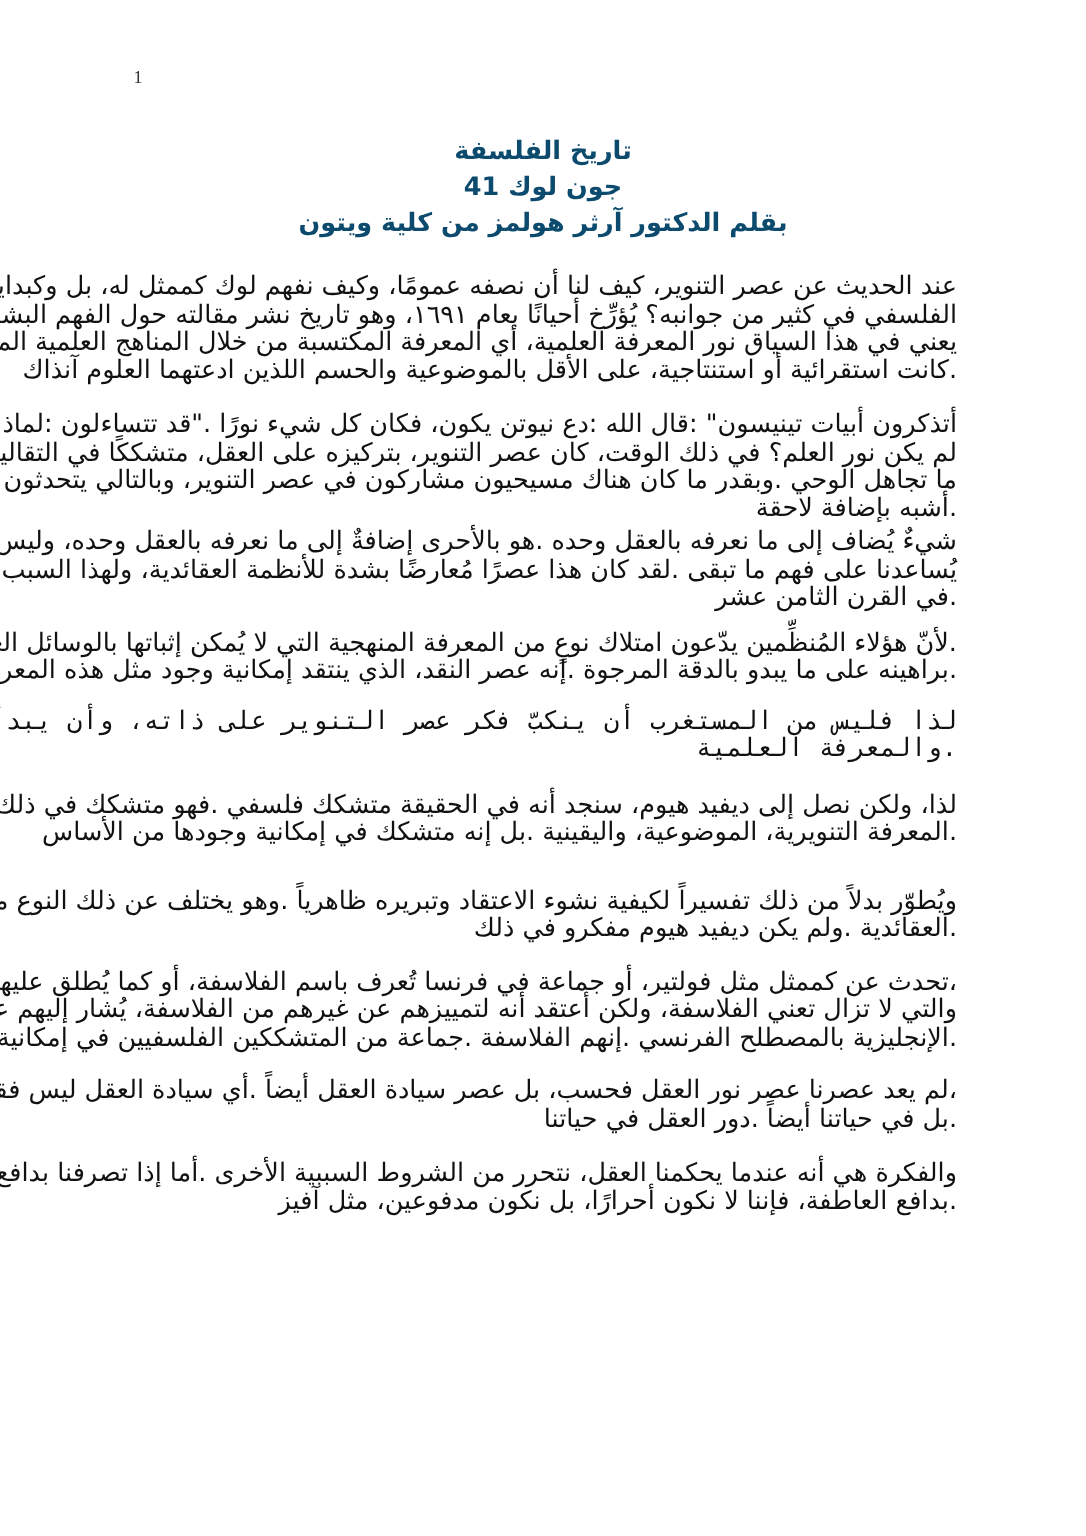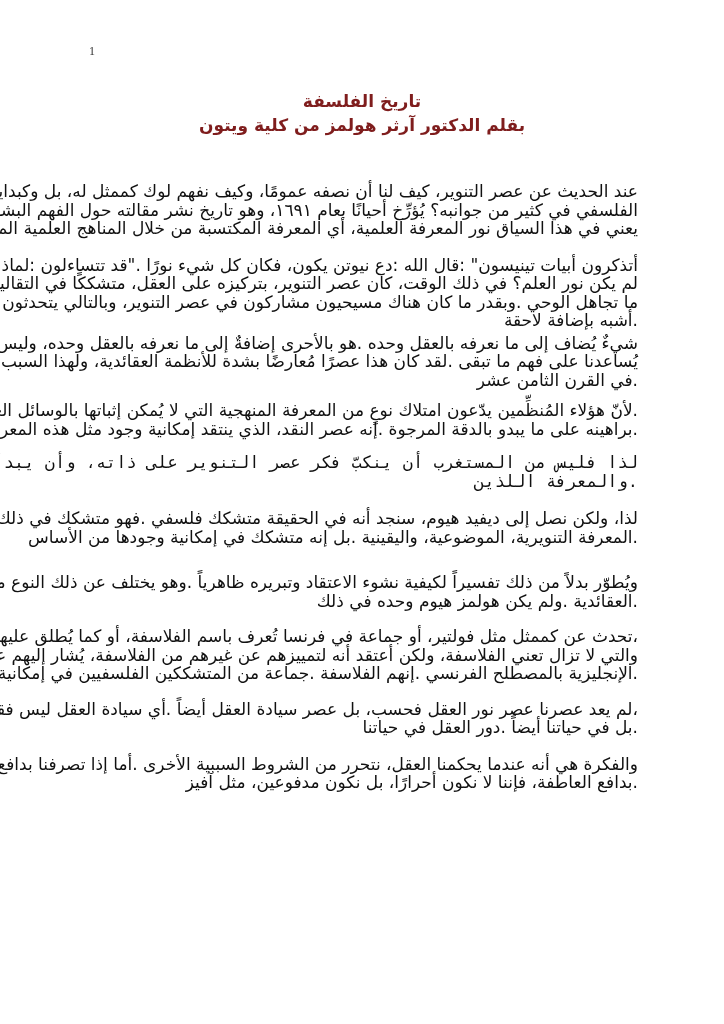--- a/index.html
+++ b/index.html
@@ -40,7 +40,7 @@
       font-weight: bold;
       font-size: 17px;
       line-height: 24px;
-      color: #7f1d1d;
+      color: #0c4a6e;
     }
     .title-line {
       display: block;

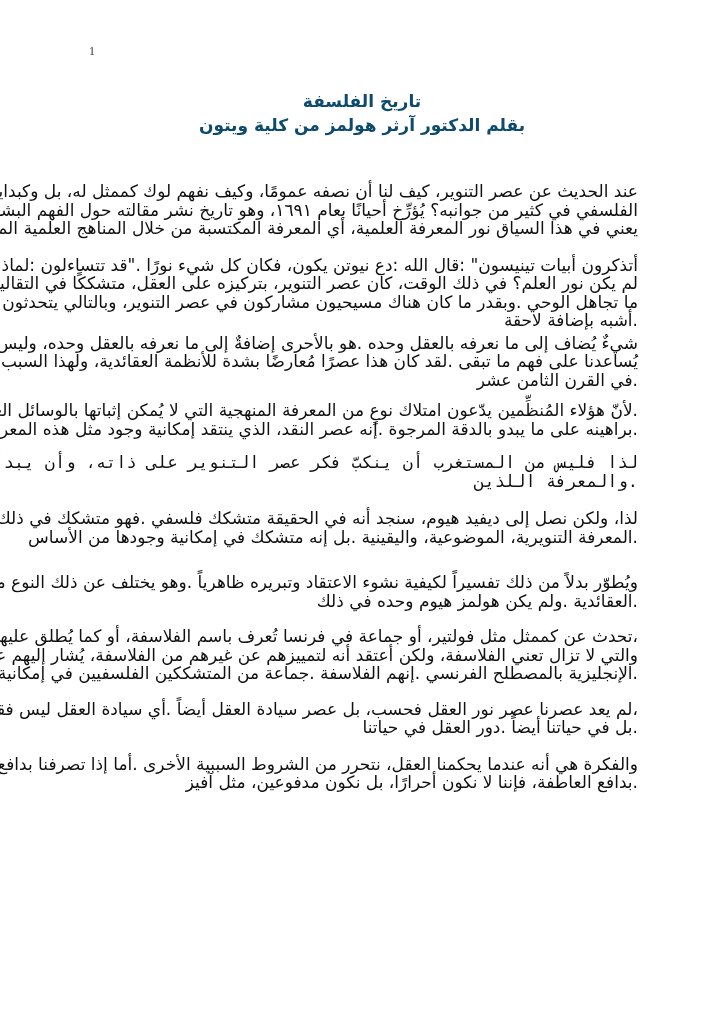--- a/index.html
+++ b/index.html
@@ -81,6 +81,7 @@
 
   <div class="title-block">
     <span class="title-line">تاريخ الفلسفة</span>
+    <span class="title-line">جون لوك 41</span>
     <span class="title-line">بقلم الدكتور آرثر هولمز من كلية ويتون</span>
   </div>
 

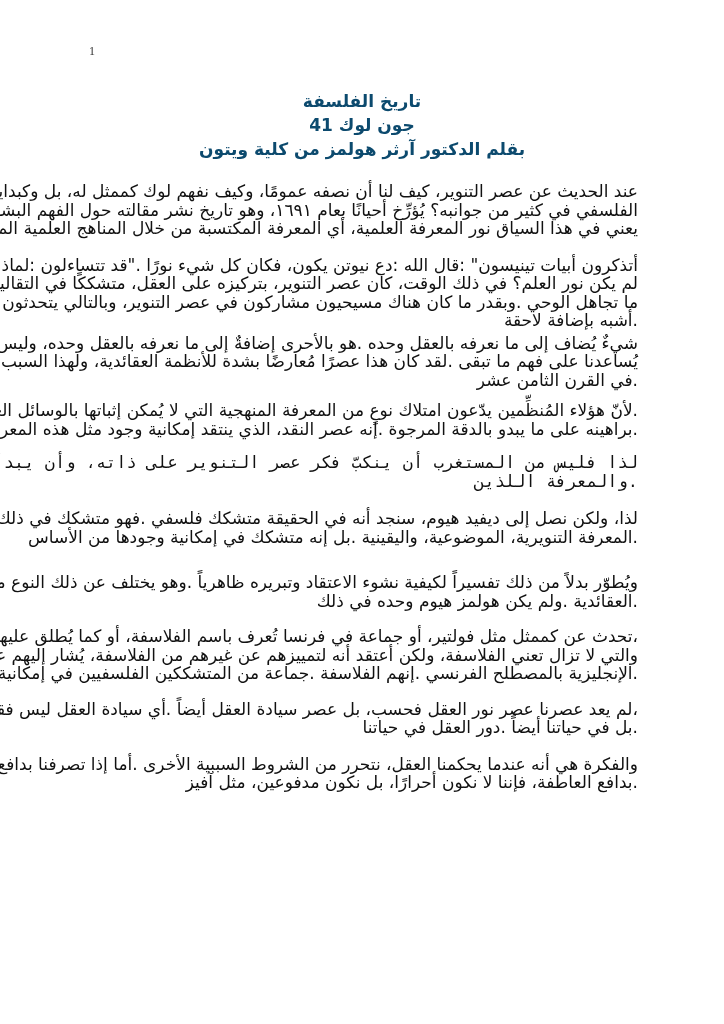--- a/index.html
+++ b/index.html
@@ -90,6 +90,7 @@
         <span class="line">عند الحديث عن عصر التنوير، كيف لنا أن نصفه عمومًا، وكيف نفهم لوك كممثل له، بل وكبداية للتنوير</span>
         <span class="line">الفلسفي في كثير من جوانبه؟ يُؤرِّخ أحيانًا بعام ١٦٩١، وهو تاريخ نشر مقالته حول الفهم البشري .يُعتبر هذا</span>
         <span class="line">يعني في هذا السياق نور المعرفة العلمية، أي المعرفة المكتسبة من خلال المناهج العلمية الموضوعية، سواءً</span>
+        <span class="line last">.كانت استقرائية أو استنتاجية، على الأقل بالموضوعية والحسم اللذين ادعتهما العلوم آنذاك</span>
       </div>
       <div class="para" style="margin-top: 18px;">
         <span class="line">أتذكرون أبيات تينيسون" :قال الله :دع نيوتن يكون، فكان كل شيء نورًا ."قد تتساءلون :لماذا اختيار نيوتن إن</span>

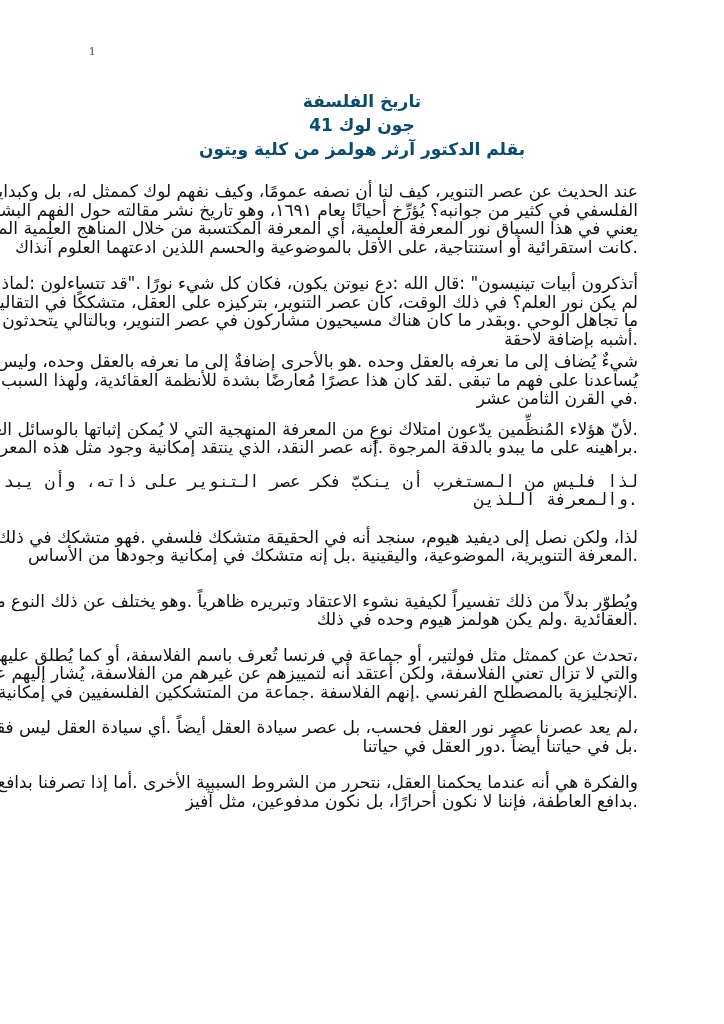--- a/index.html
+++ b/index.html
@@ -109,7 +109,7 @@
       </div>
       <div class="para" style="margin-top: 17px; font-family: Liberation Mono, monospace;">
         <span class="line">لذا فليس من المستغرب أن ينكبّ فكر عصر التنوير على ذاته، وأن يبدأ مفكرو التنوير بانتقاد مزاعم التنوير</span>
-        <span class="line last">.والمعرفة اللذين</span>
+        <span class="line last">.والمعرفة العلمية</span>
       </div>
       <div class="para" style="margin-top: 17px;">
         <span class="line">لذا، ولكن نصل إلى ديفيد هيوم، سنجد أنه في الحقيقة متشكك فلسفي .فهو متشكك في ذلك النوع من</span>

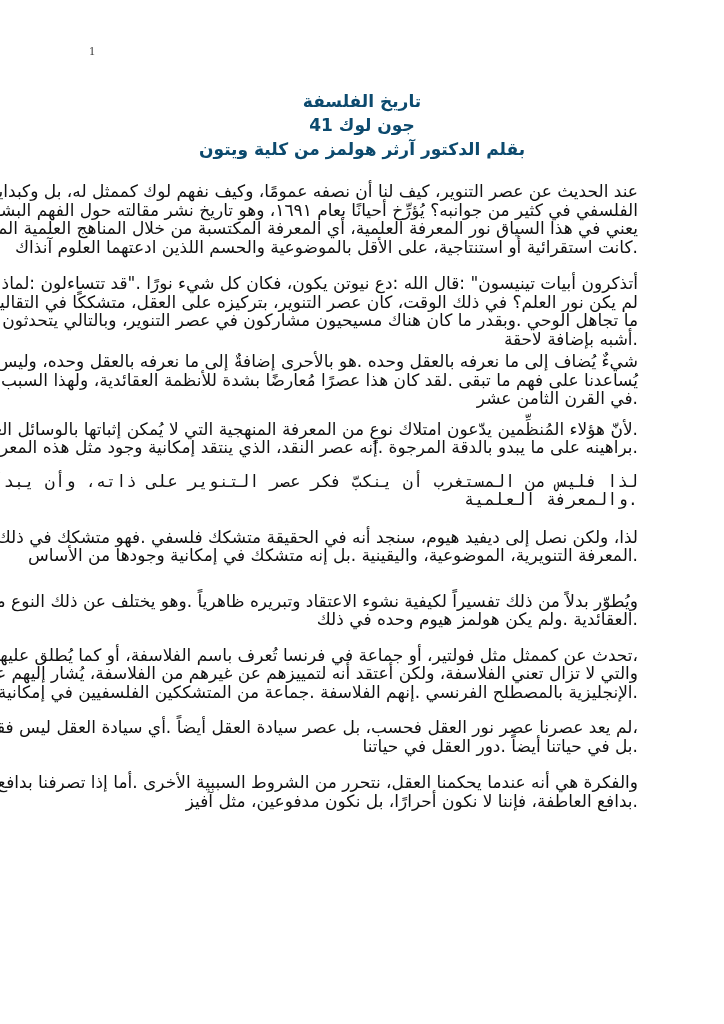--- a/index.html
+++ b/index.html
@@ -117,7 +117,7 @@
       </div>
       <div class="para" style="margin-top: 27px;">
         <span class="line">ويُطوّر بدلاً من ذلك تفسيراً لكيفية نشوء الاعتقاد وتبريره ظاهرياً .وهو يختلف عن ذلك النوع من المعرفة</span>
-        <span class="line last">.العقائدية .ولم يكن هولمز هيوم وحده في ذلك</span>
+        <span class="line last">.العقائدية .ولم يكن ديفيد هيوم مفكرو في ذلك</span>
       </div>
       <div class="para" style="margin-top: 17px;">
         <span class="line">،تحدث عن كممثل مثل فولتير، أو جماعة في فرنسا تُعرف باسم الفلاسفة، أو كما يُطلق عليهم بالفرنسية</span>

